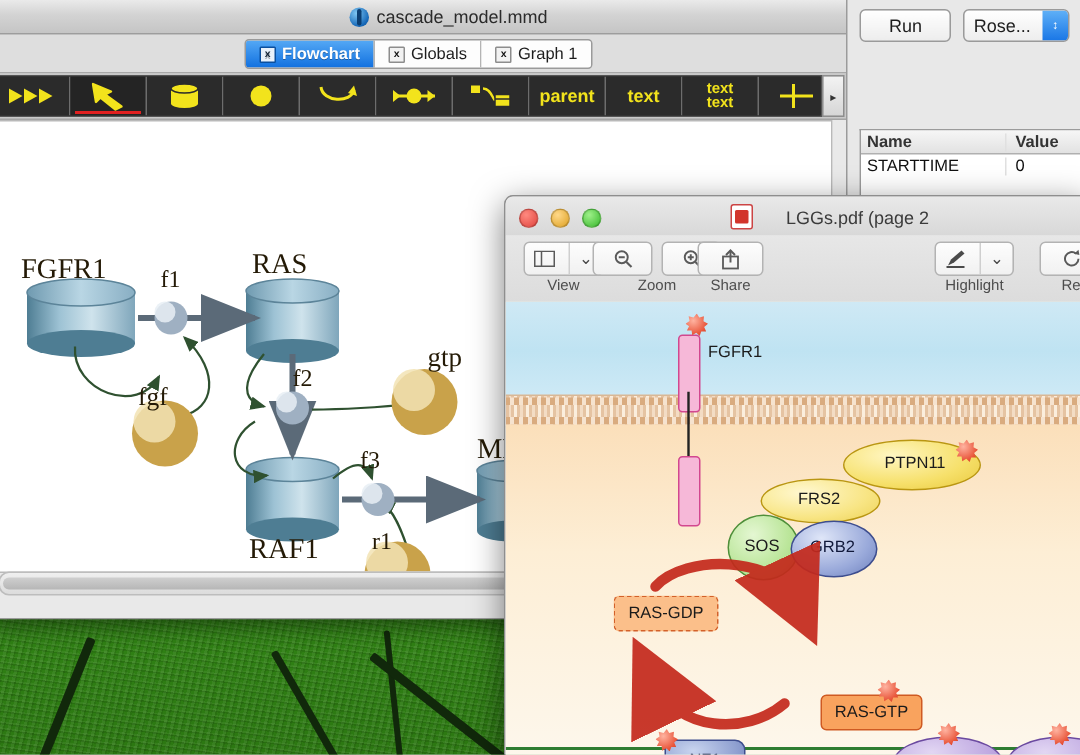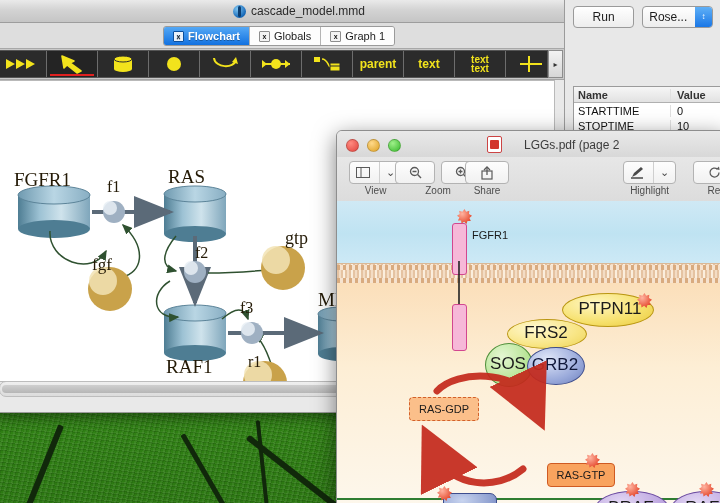--- a/index.html
+++ b/index.html
@@ -491,10 +491,6 @@
       <div class="c0">STARTTIME</div>
       <div class="c1">0</div>
     </div>
-    <div class="trow">
-      <div class="c0">STOPTIME</div>
-      <div class="c1">10</div>
-    </div>
   </div>
 </div>
 

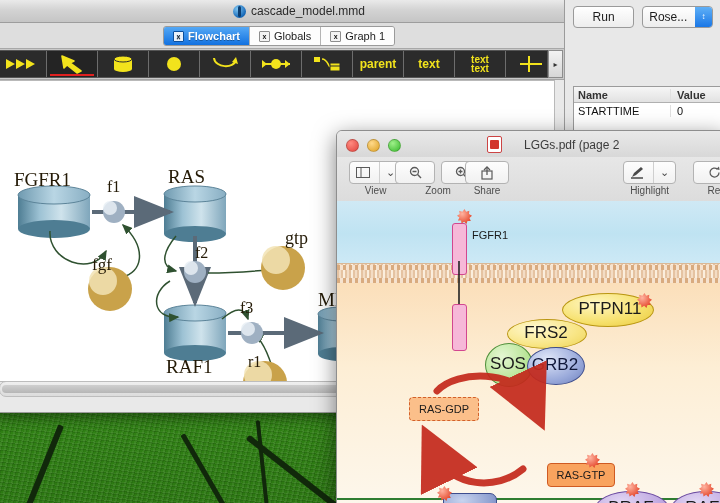--- a/index.html
+++ b/index.html
@@ -231,7 +231,7 @@
   .nuc-line{position:absolute;left:0;right:0;bottom:6px;height:2px;background:#2e7d32;}
   .prot{
     position:absolute;display:flex;align-items:center;justify-content:center;
-    font-size:17px;color:#1b1b1b;font-family:"Liberation Sans",sans-serif;
+    font-size:11px;color:#1b1b1b;font-family:"Liberation Sans",sans-serif;
   }
   .phos{
     position:absolute;width:15px;height:15px;

